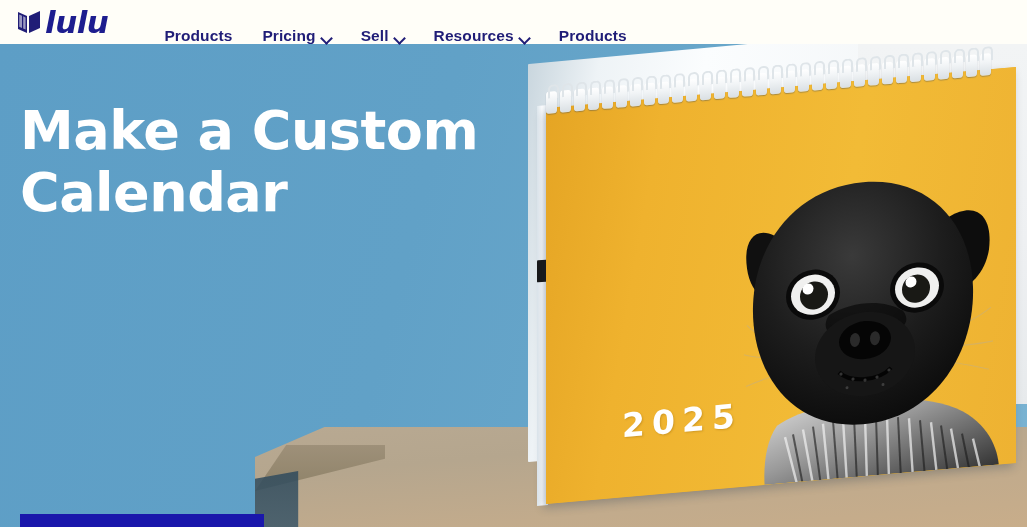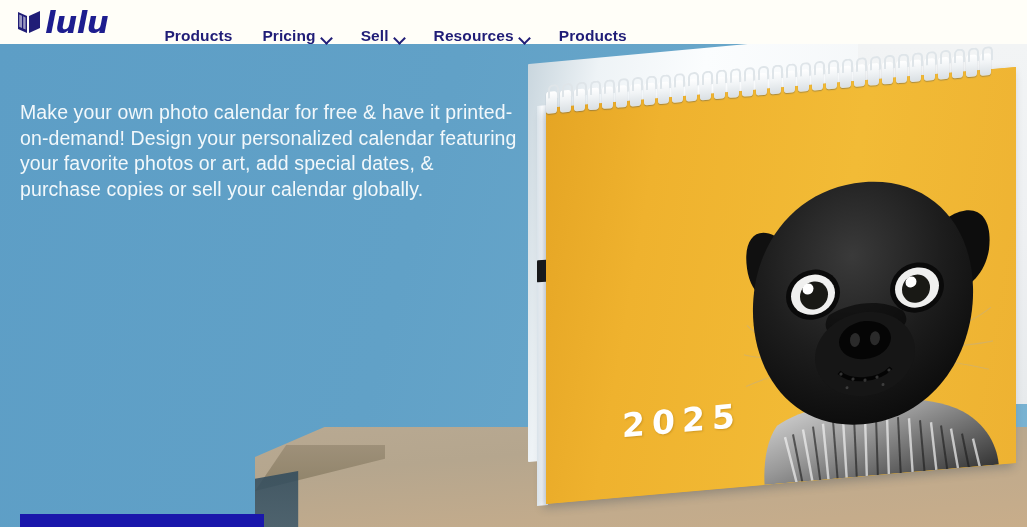--- a/index.html
+++ b/index.html
@@ -510,6 +510,7 @@
     </div>
 
     <div class="hero-copy">
+      <h1 class="headline">Make a Custom Calendar</h1>
       <p class="subcopy">Make your own photo calendar for free &amp; have it printed-on-demand! Design your personalized calendar featuring your favorite photos or art, add special dates, &amp; purchase copies or sell your calendar globally.</p>
     </div>
 

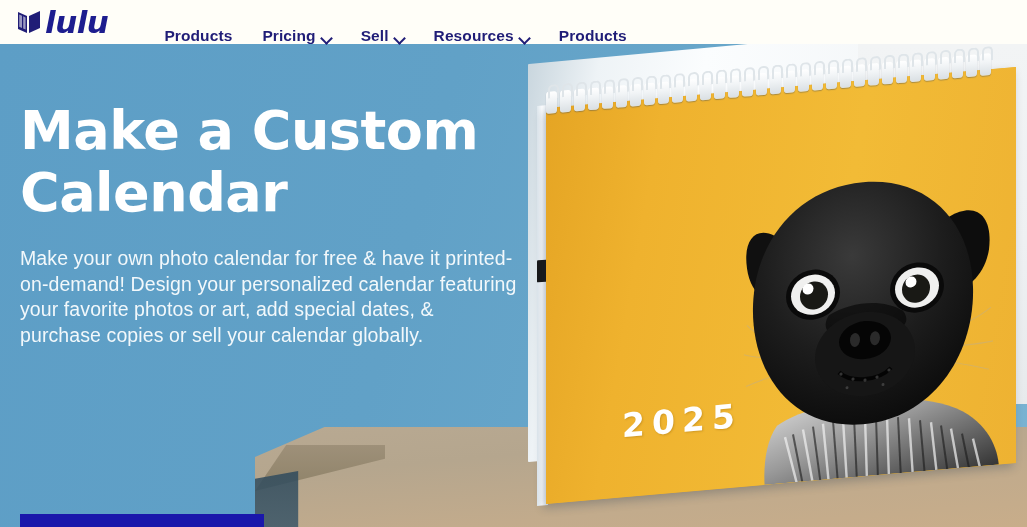--- a/index.html
+++ b/index.html
@@ -511,7 +511,6 @@
 
     <div class="hero-copy">
       <h1 class="headline">Make a Custom Calendar</h1>
-      <p class="subcopy">Make your own photo calendar for free &amp; have it printed-on-demand! Design your personalized calendar featuring your favorite photos or art, add special dates, &amp; purchase copies or sell your calendar globally.</p>
     </div>
 
     <button class="cta">Make a Calendar</button>

